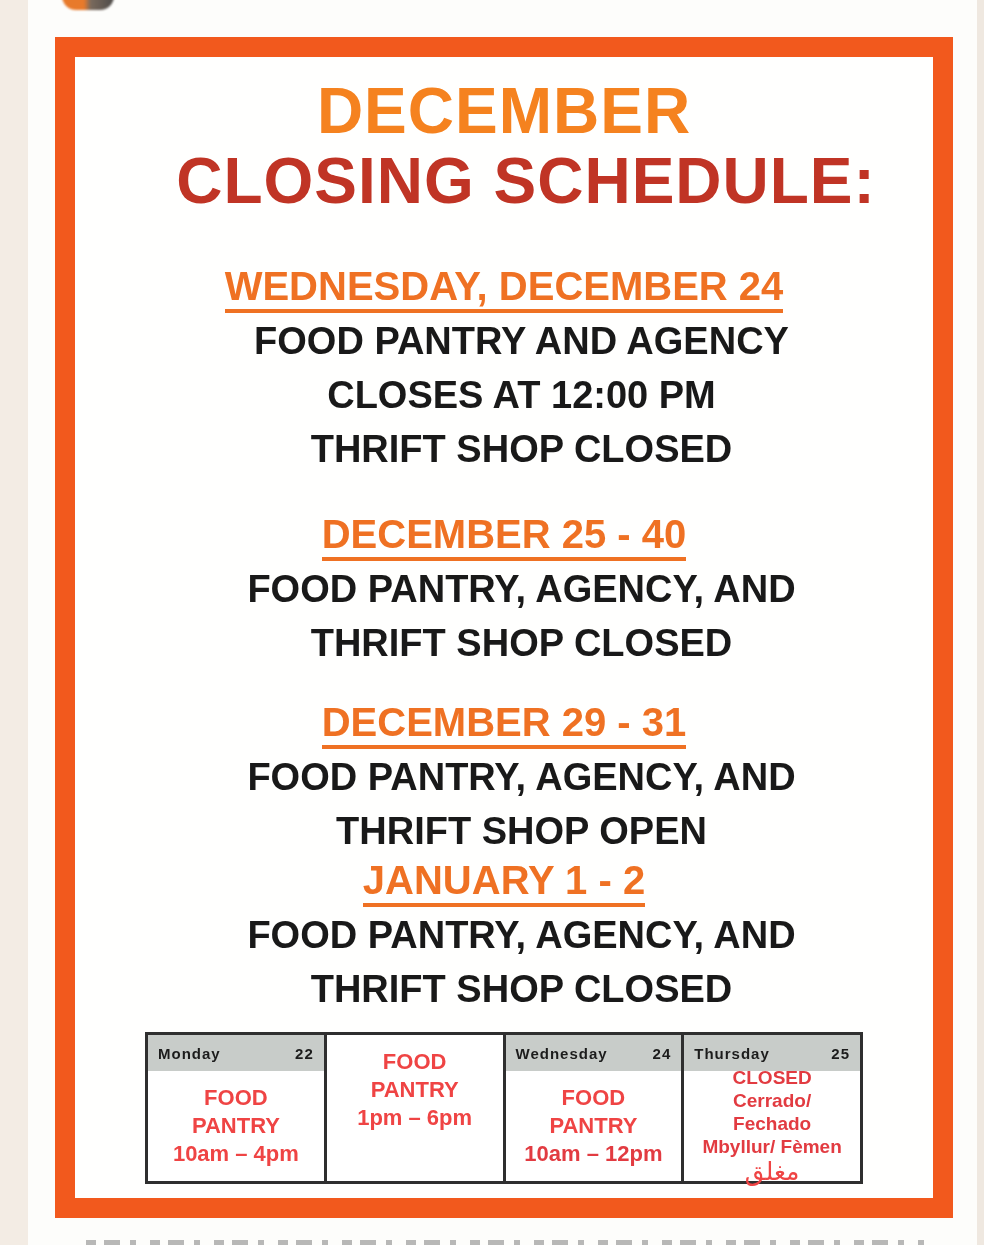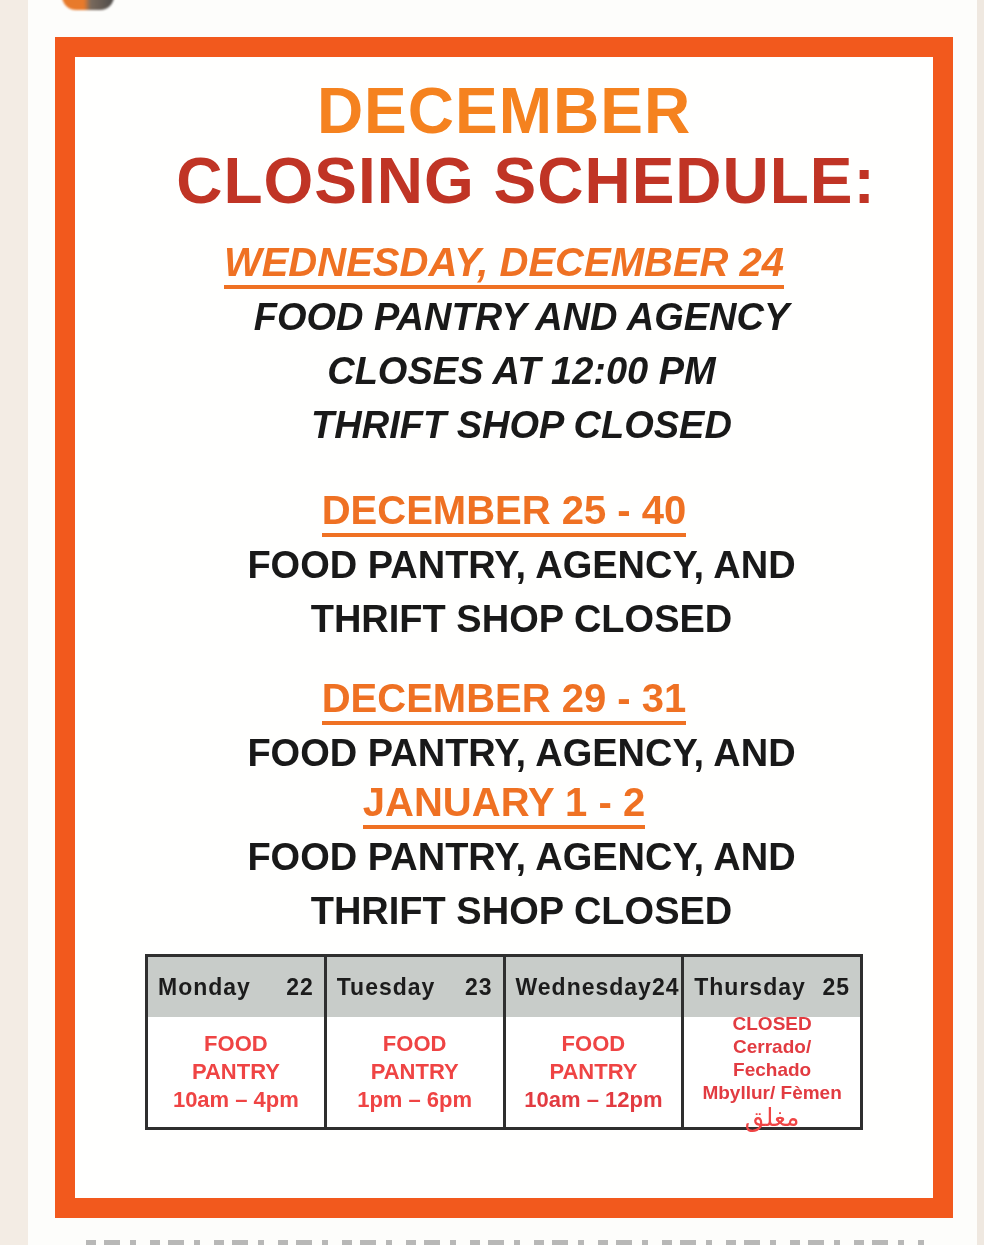--- a/index.html
+++ b/index.html
@@ -40,7 +40,7 @@
     font-weight:bold;font-size:38px;line-height:54px;color:#191919;
     letter-spacing:0px;
   }
-  .sec-1{margin-top:29px;font-style:italic;}
+  .sec-1{margin-top:53px;}
   .sec-2{margin-top:36px;}
   .sec-3{margin-top:30px;}
   .sec-4{}

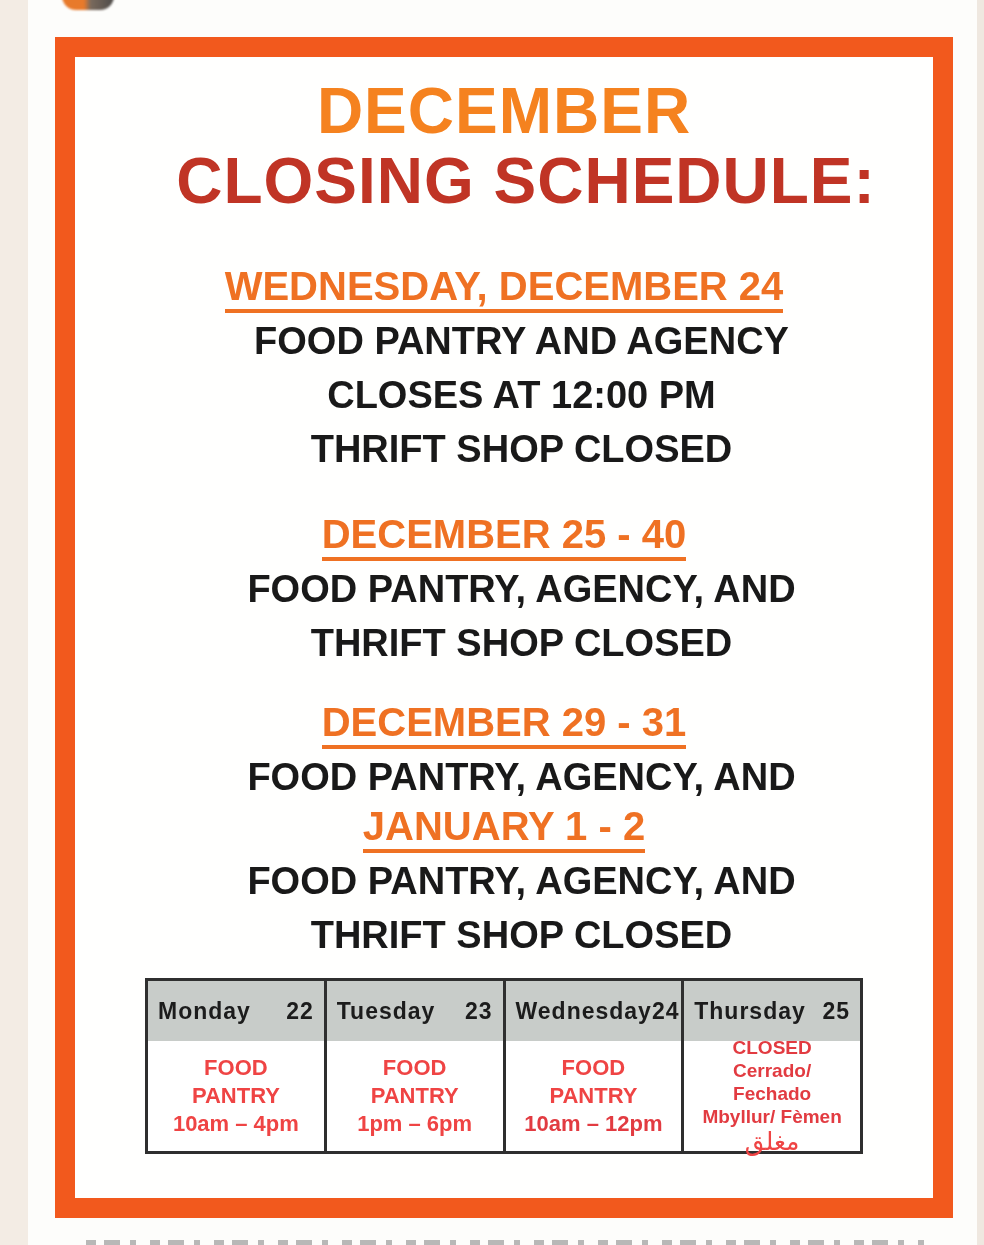--- a/index.html
+++ b/index.html
@@ -110,6 +110,7 @@
     <div class="heading"><span class="u">DECEMBER 29 - 31</span></div>
     <div class="lines">
       <div class="line">FOOD PANTRY, AGENCY, AND</div>
+      <div class="line">THRIFT SHOP OPEN</div>
     </div>
   </div>
 

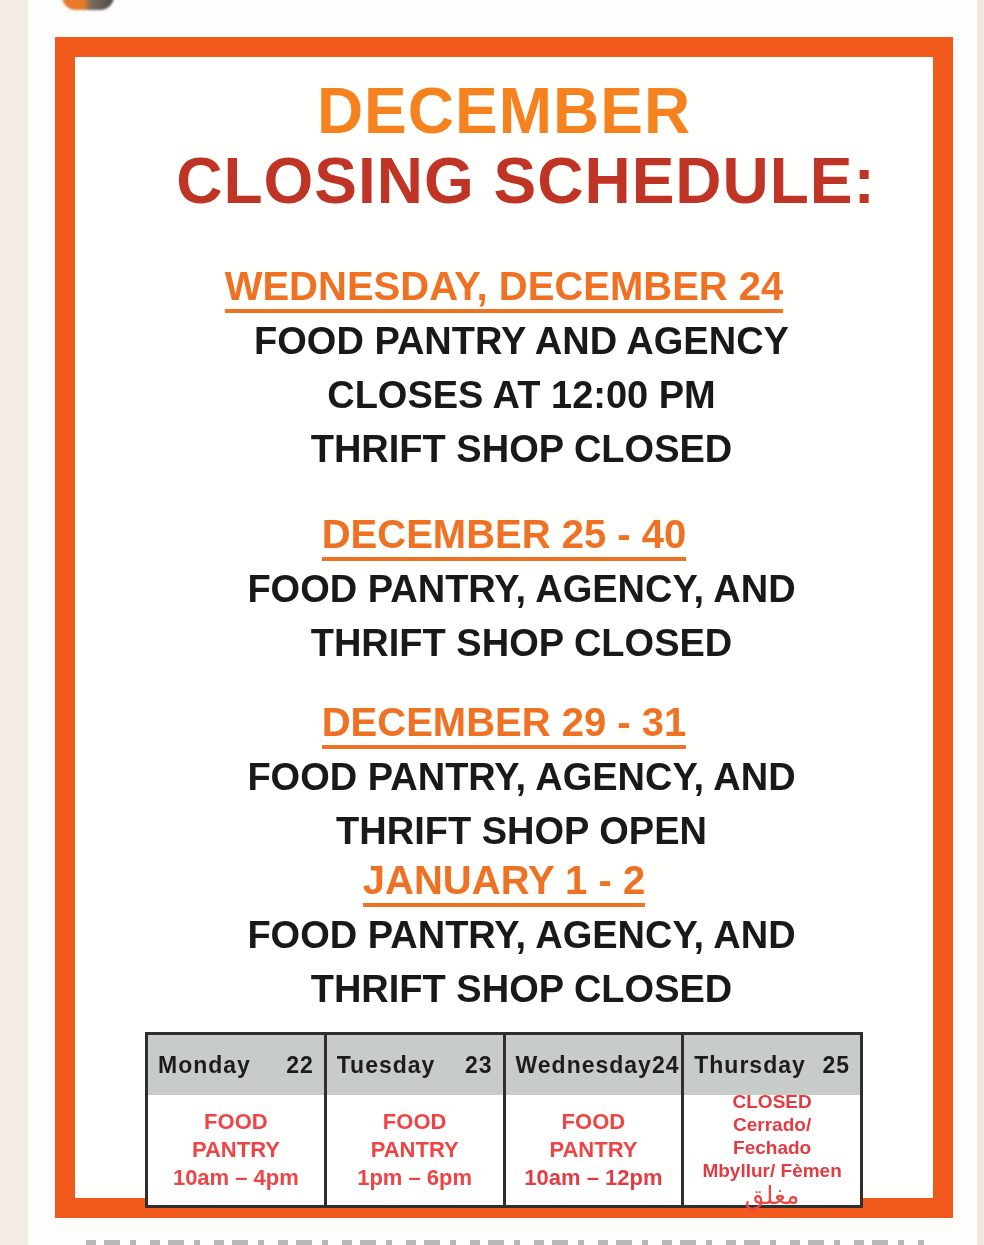--- a/index.html
+++ b/index.html
@@ -55,8 +55,8 @@
   .day-col + .day-col{border-left:3px solid #2f2f2f;}
   .day-header{
     background:#c8ccc9;height:36px;display:flex;align-items:center;
-    justify-content:space-between;padding:12px 10px;
-    font-weight:bold;font-size:23px;color:#1c1c1c;letter-spacing:1px;
+    justify-content:space-between;padding:0 10px;
+    font-weight:bold;font-size:15px;color:#1c1c1c;letter-spacing:1px;
   }
   .day-body{
     height:106px;display:flex;flex-direction:column;justify-content:center;

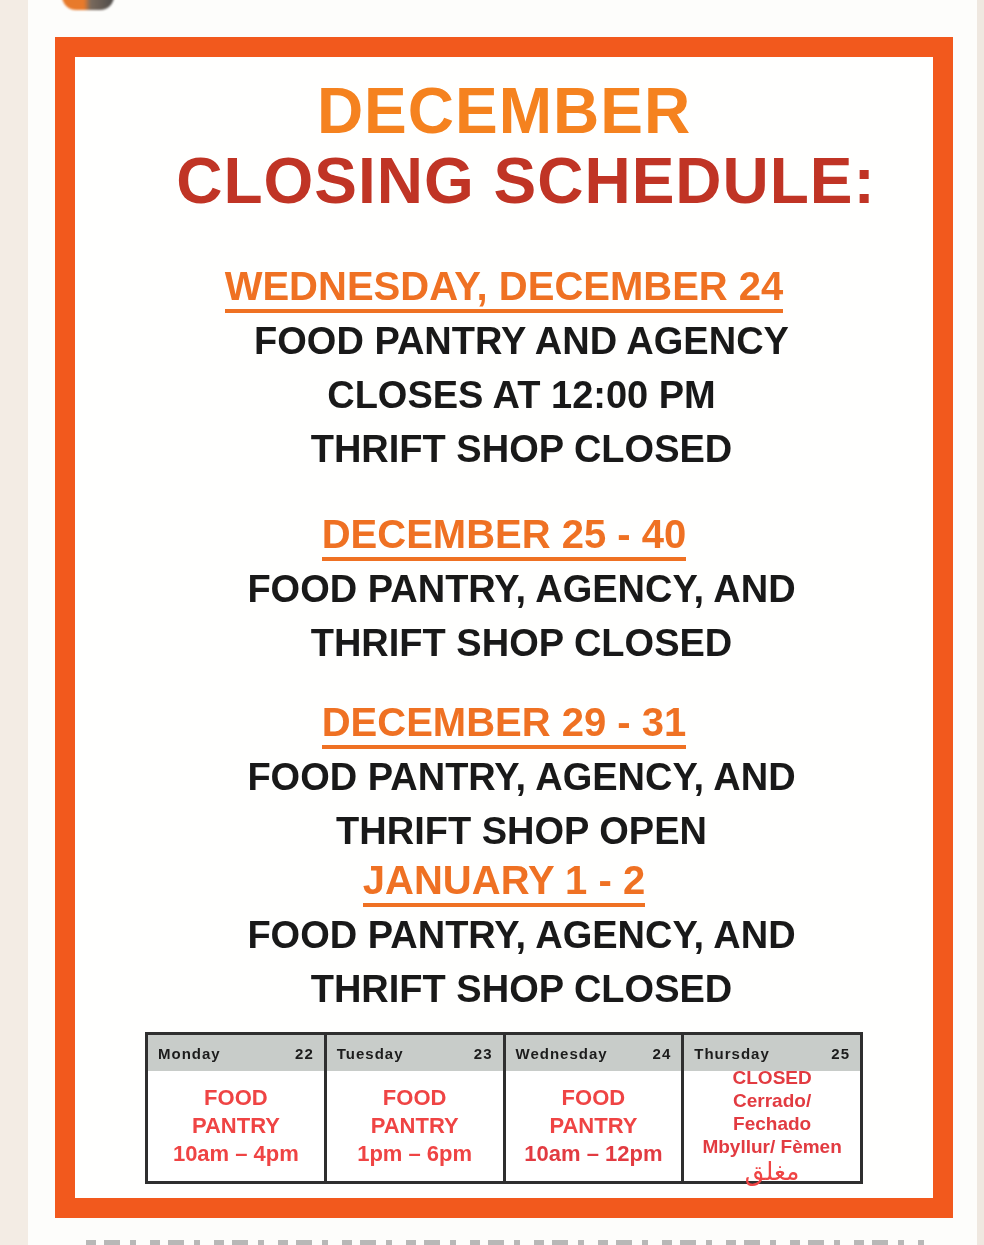--- a/index.html
+++ b/index.html
@@ -136,10 +136,6 @@
     </div>
 
     <div class="day-col">
-      <div class="day-header">
-        <span>Tuesday</span>
-        <span>23</span>
-      </div>
       <div class="day-body">
         <div class="cell-line">FOOD PANTRY</div>
         <div class="cell-line">1pm – 6pm</div>

